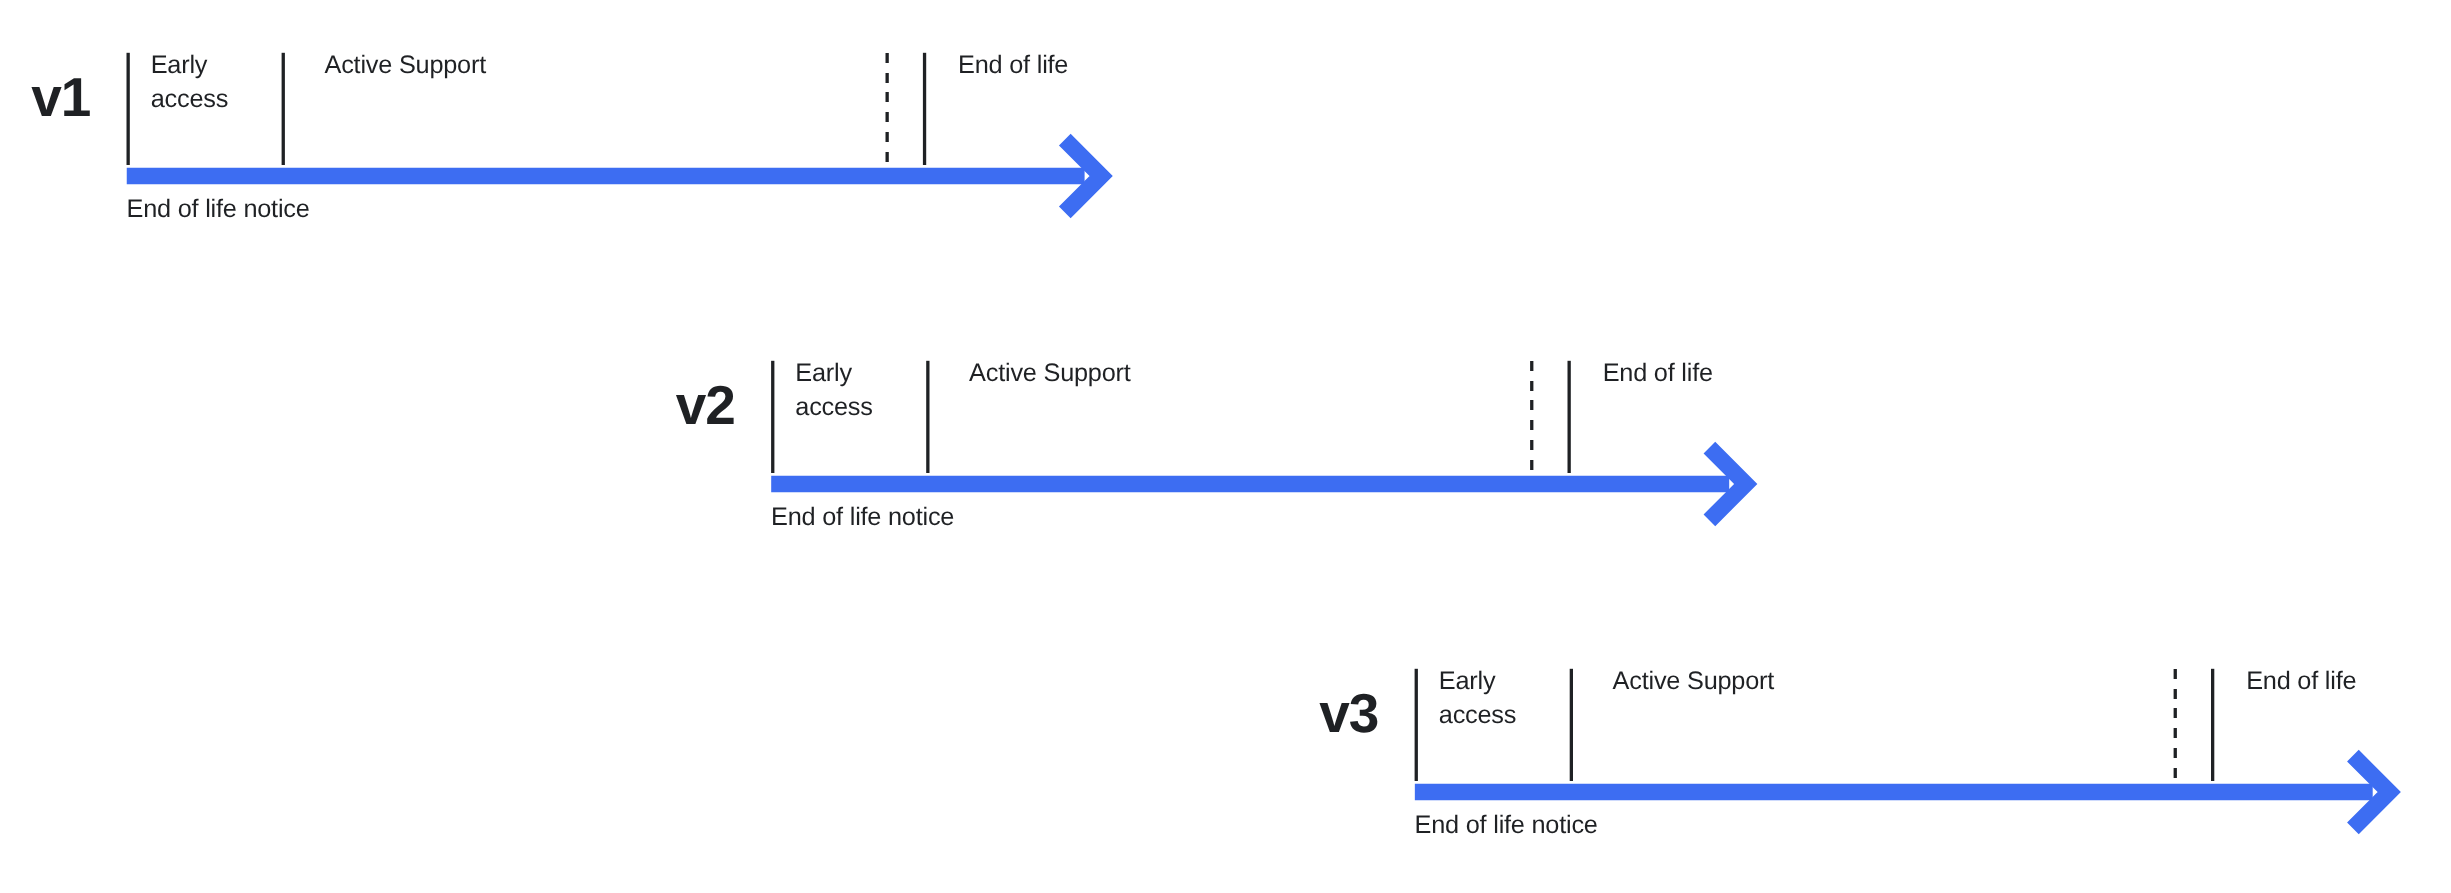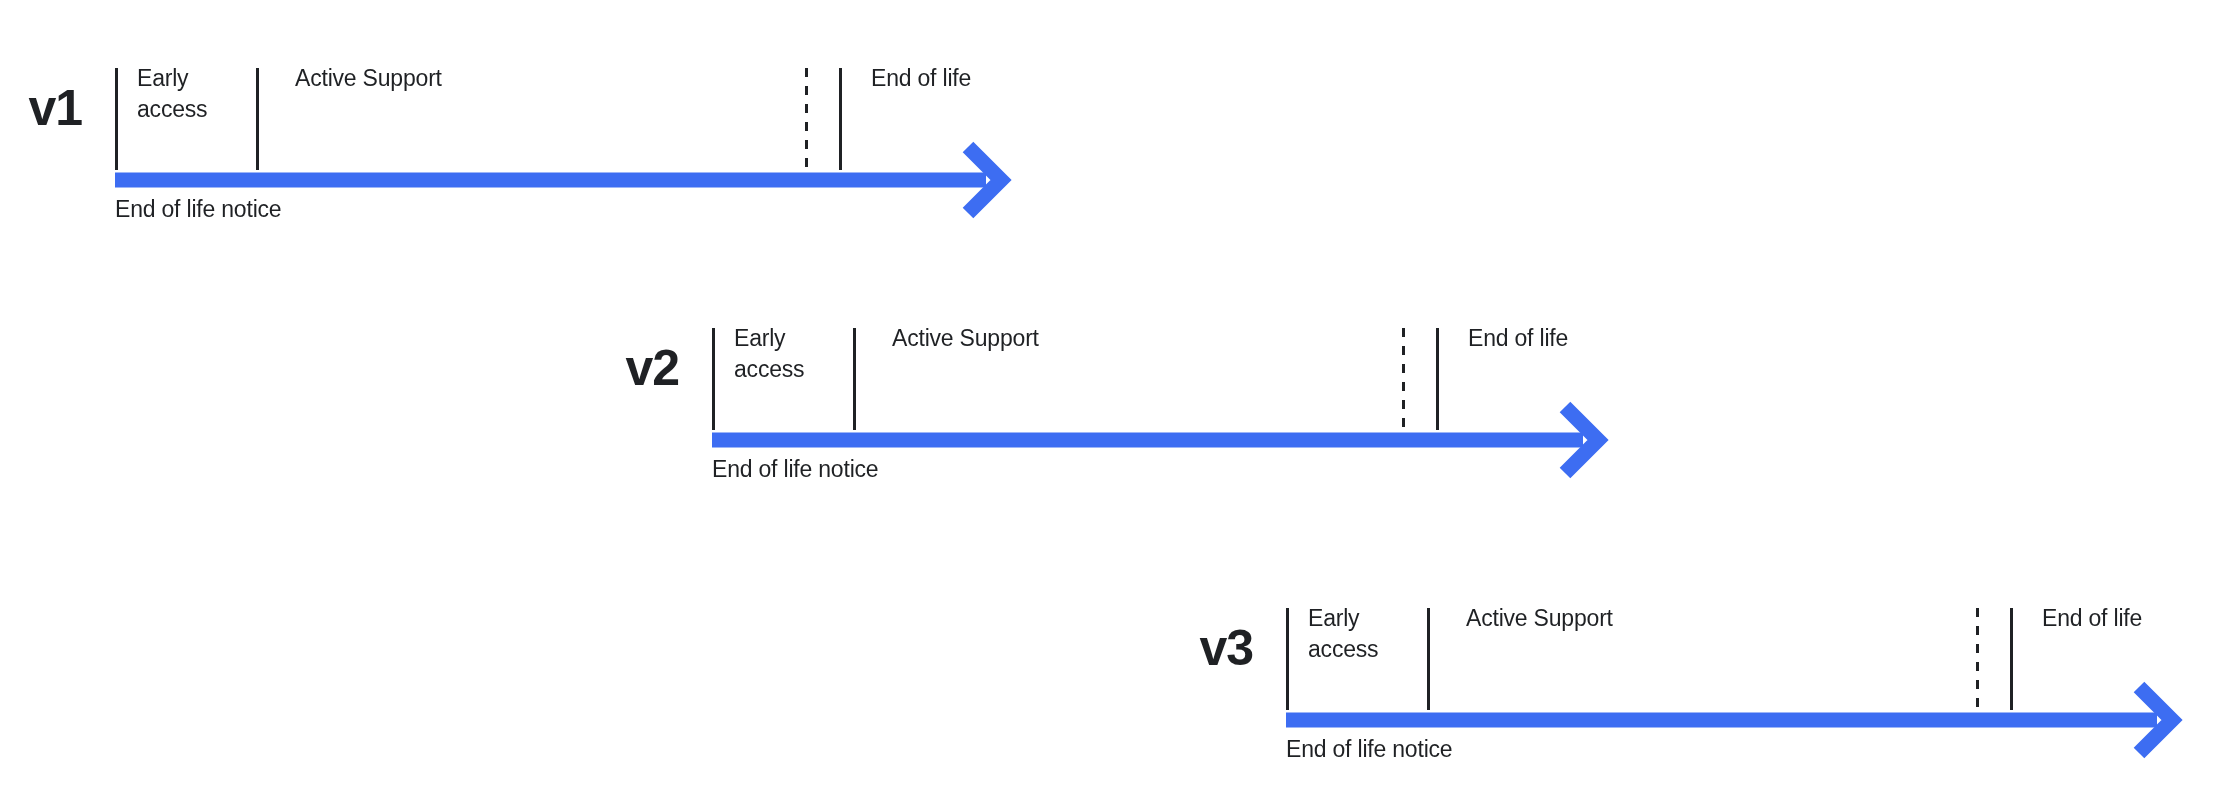--- a/index.html
+++ b/index.html
@@ -10,7 +10,7 @@
     font-family:"Liberation Sans","DejaVu Sans",sans-serif;
   }
   .row{position:absolute;width:915px;height:170px;}
-  .row-v1{left:115px;top:48px;margin-top:20px;}
+  .row-v1{left:115px;top:48px;}
   .row-v2{left:701px;top:328px;margin-left:11px;}
   .row-v3{left:1286px;top:608px;padding-left:16px;}
 

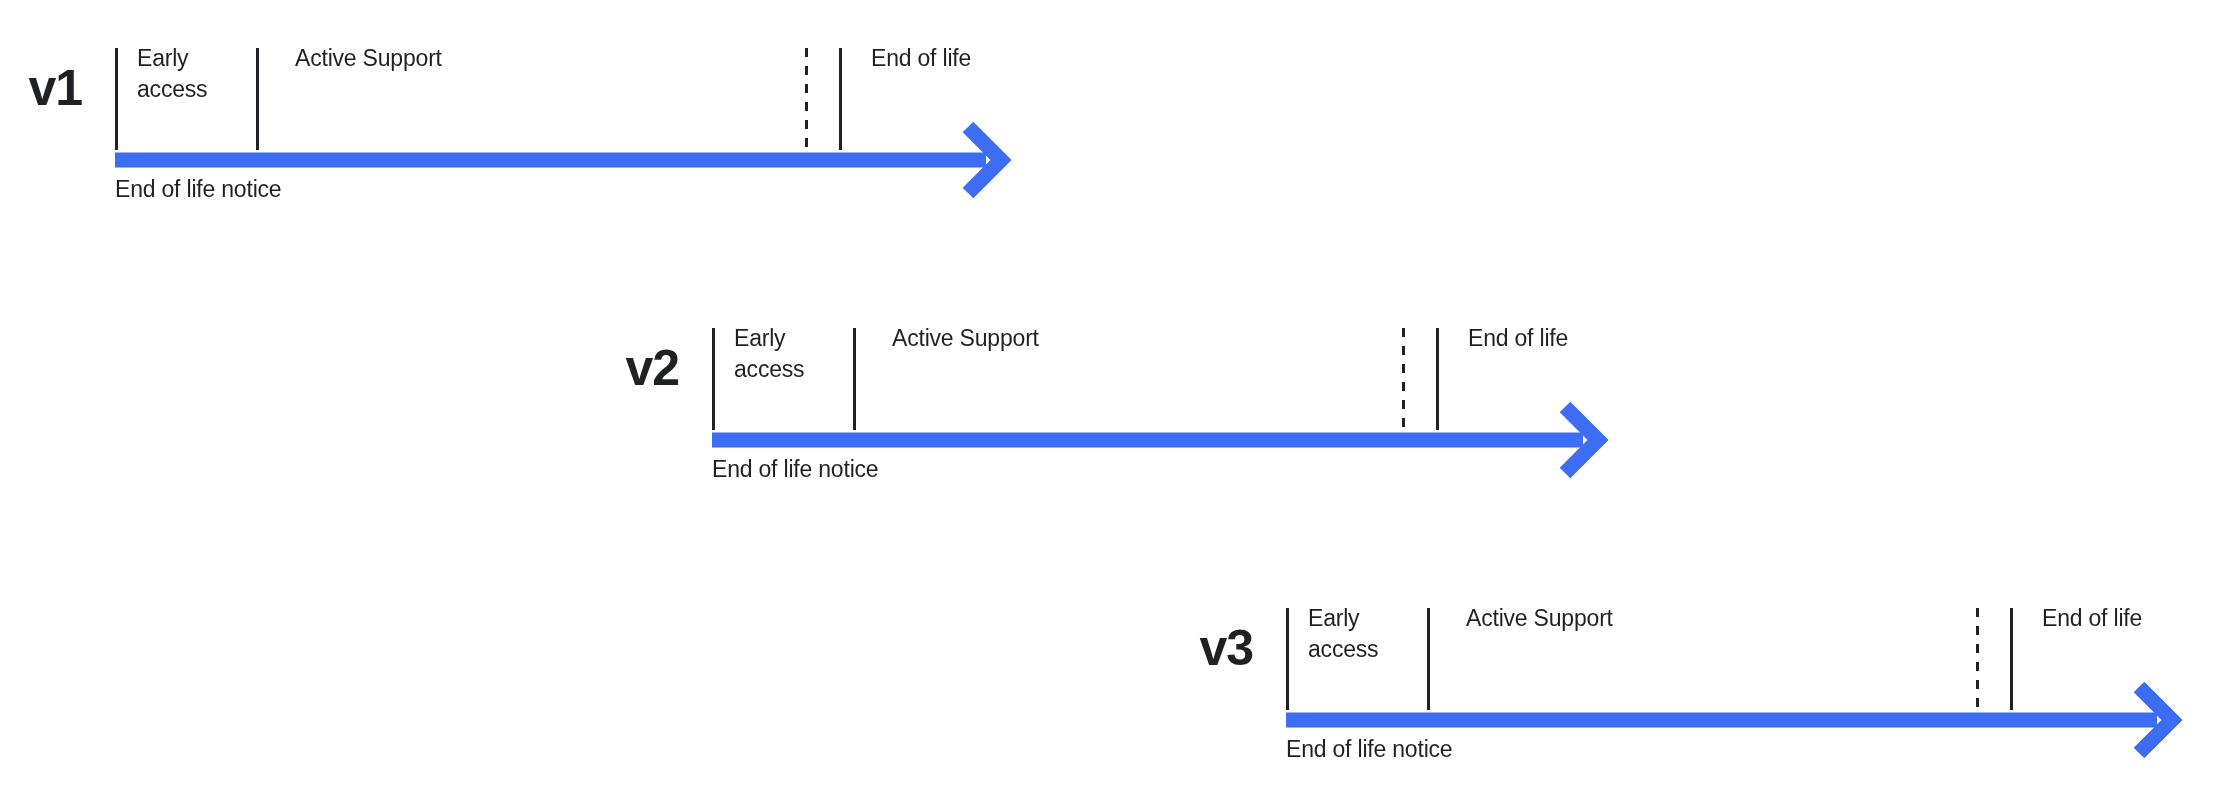--- a/index.html
+++ b/index.html
@@ -11,7 +11,7 @@
   }
   .row{position:absolute;width:915px;height:170px;}
   .row-v1{left:115px;top:48px;}
-  .row-v2{left:701px;top:328px;margin-left:11px;}
+  .row-v2{left:701px;top:328px;}
   .row-v3{left:1286px;top:608px;padding-left:16px;}
 
   .ver{

